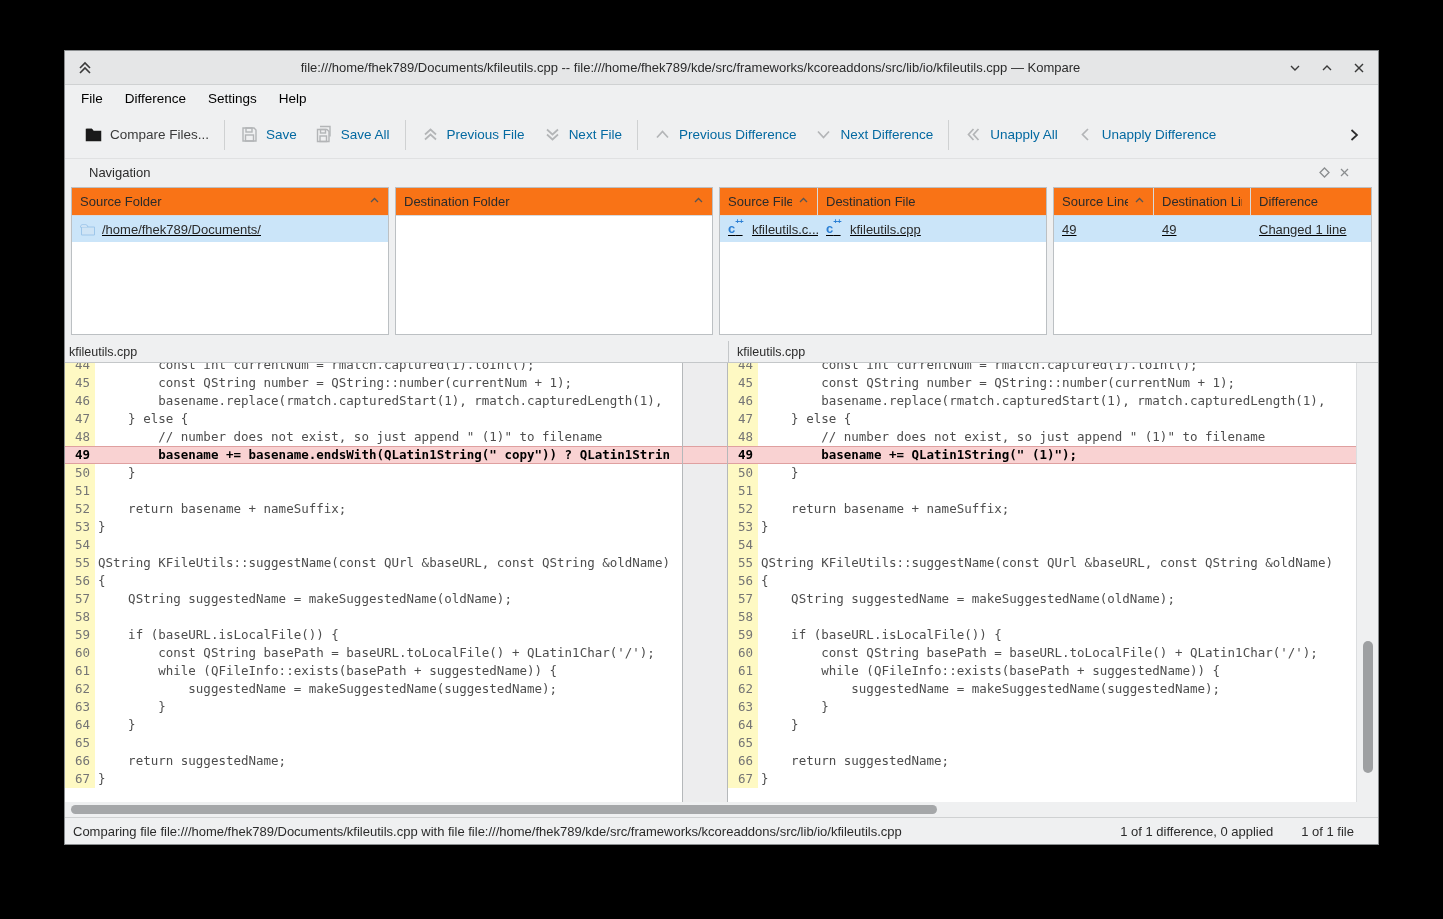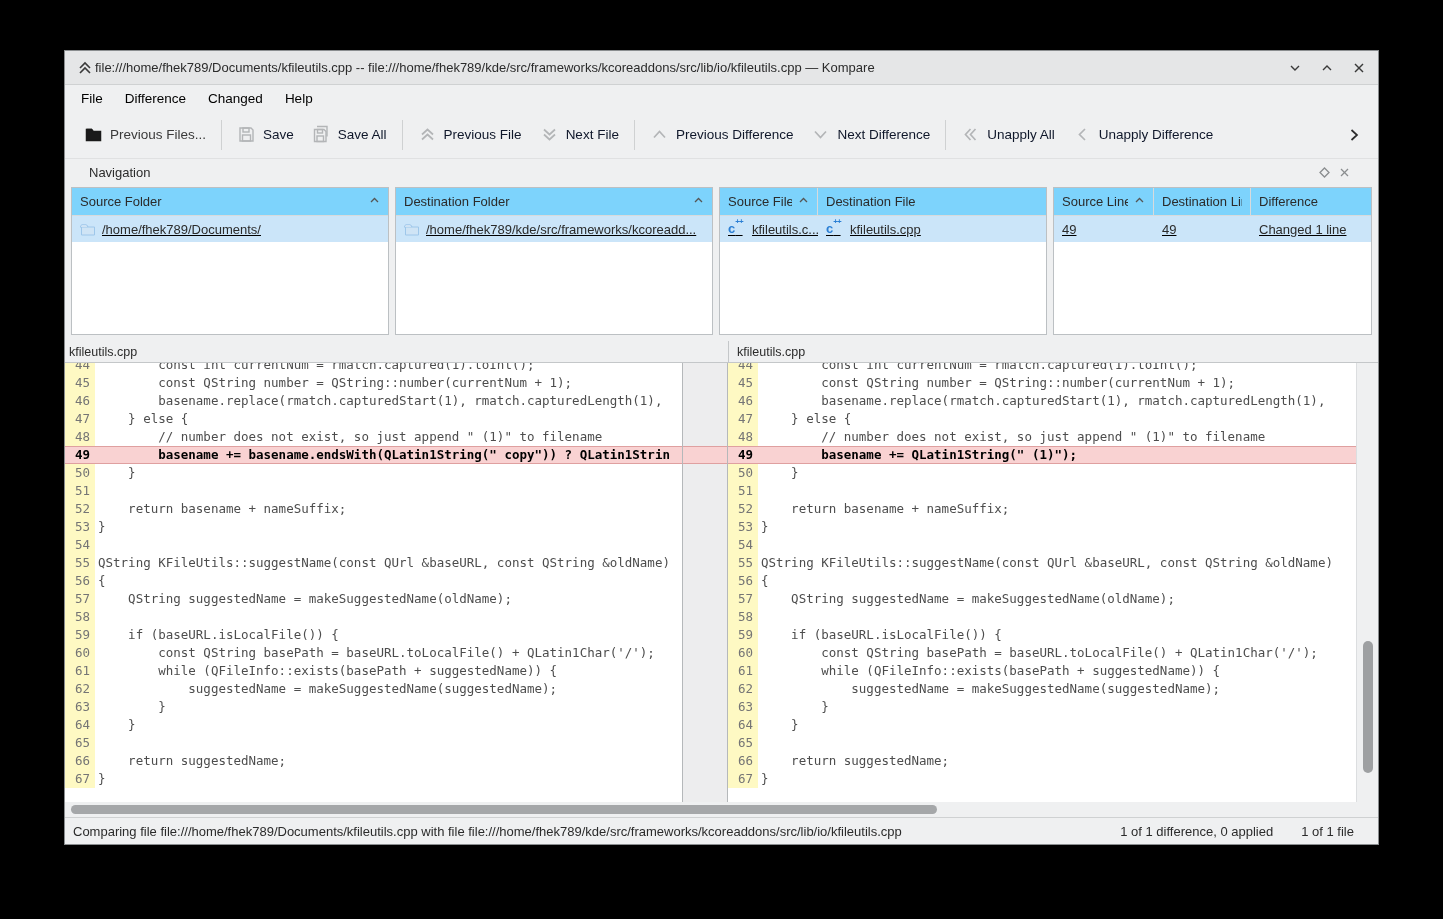--- a/index.html
+++ b/index.html
@@ -12,7 +12,7 @@
   .titlebar { height:34px; background:#e5e6e7; border-bottom:1px solid #cfd1d2;
               display:flex; align-items:center; padding:0 10px; flex:none; }
   .tb-icon { width:20px; height:20px; color:#3a3a3a; flex:none; }
-  .titlebar .title { flex:1; font-size:13px; color:#2b2b2b;
+  .titlebar .title { flex:1; text-align:center; font-size:13px; color:#2b2b2b;
                      white-space:nowrap; overflow:hidden; }
   .win-controls { display:flex; gap:14px; align-items:center; flex:none; color:#3a3a3a; }
   .win-btn { width:18px; height:18px; display:flex; align-items:center; justify-content:center; cursor:default; }

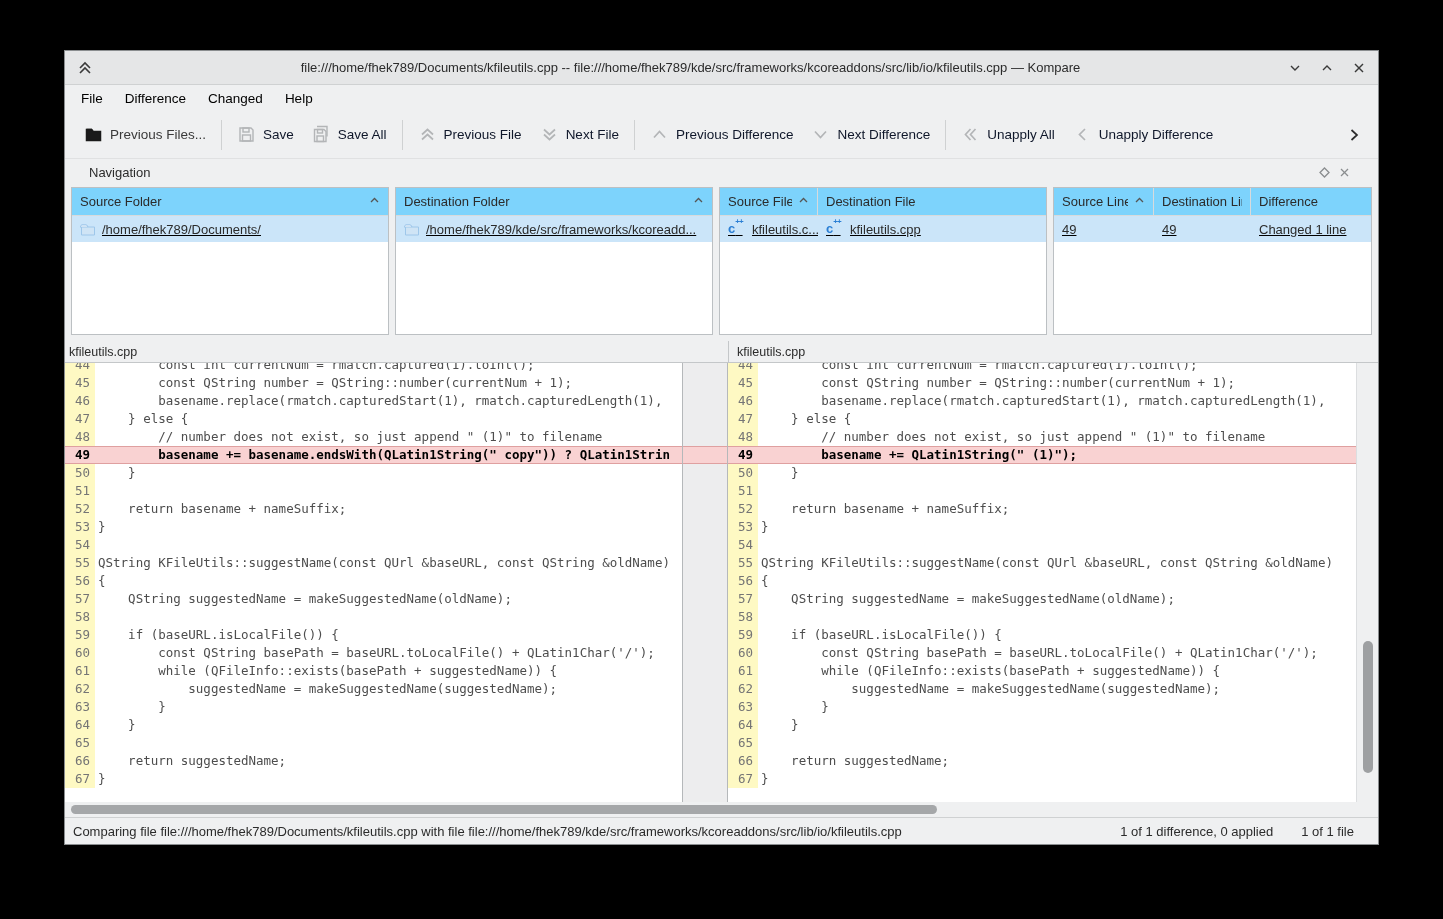--- a/index.html
+++ b/index.html
@@ -130,7 +130,7 @@
   <div class="menubar">
     <span class="menu-item">File</span>
     <span class="menu-item">Difference</span>
-    <span class="menu-item">Changed</span>
+    <span class="menu-item">Settings</span>
     <span class="menu-item">Help</span>
   </div>
 

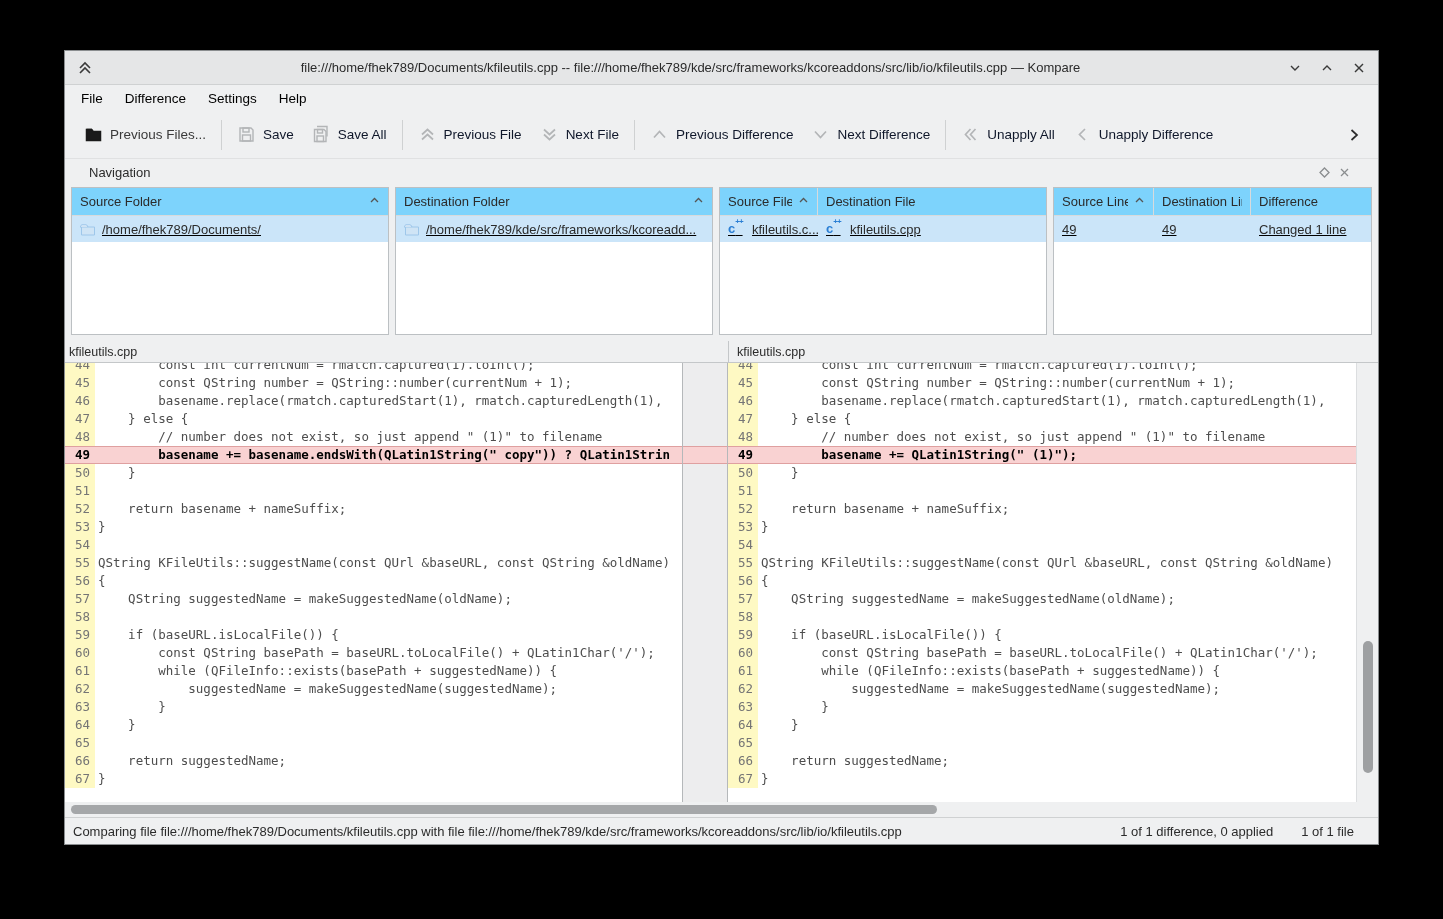--- a/index.html
+++ b/index.html
@@ -140,7 +140,7 @@
         <path d="M2.5 4.5 h5 l1.5 2 h7.5 v9 h-14 z" fill="#1a1a1a"></path>
         <path d="M2.5 4.5 h5 l1.5 2" stroke="#1a1a1a"></path>
       </svg>
-      <span>Previous Files...</span>
+      <span>Compare Files...</span>
     </div>
     <div class="tool-sep"></div>
     <div class="tool-btn disabled">

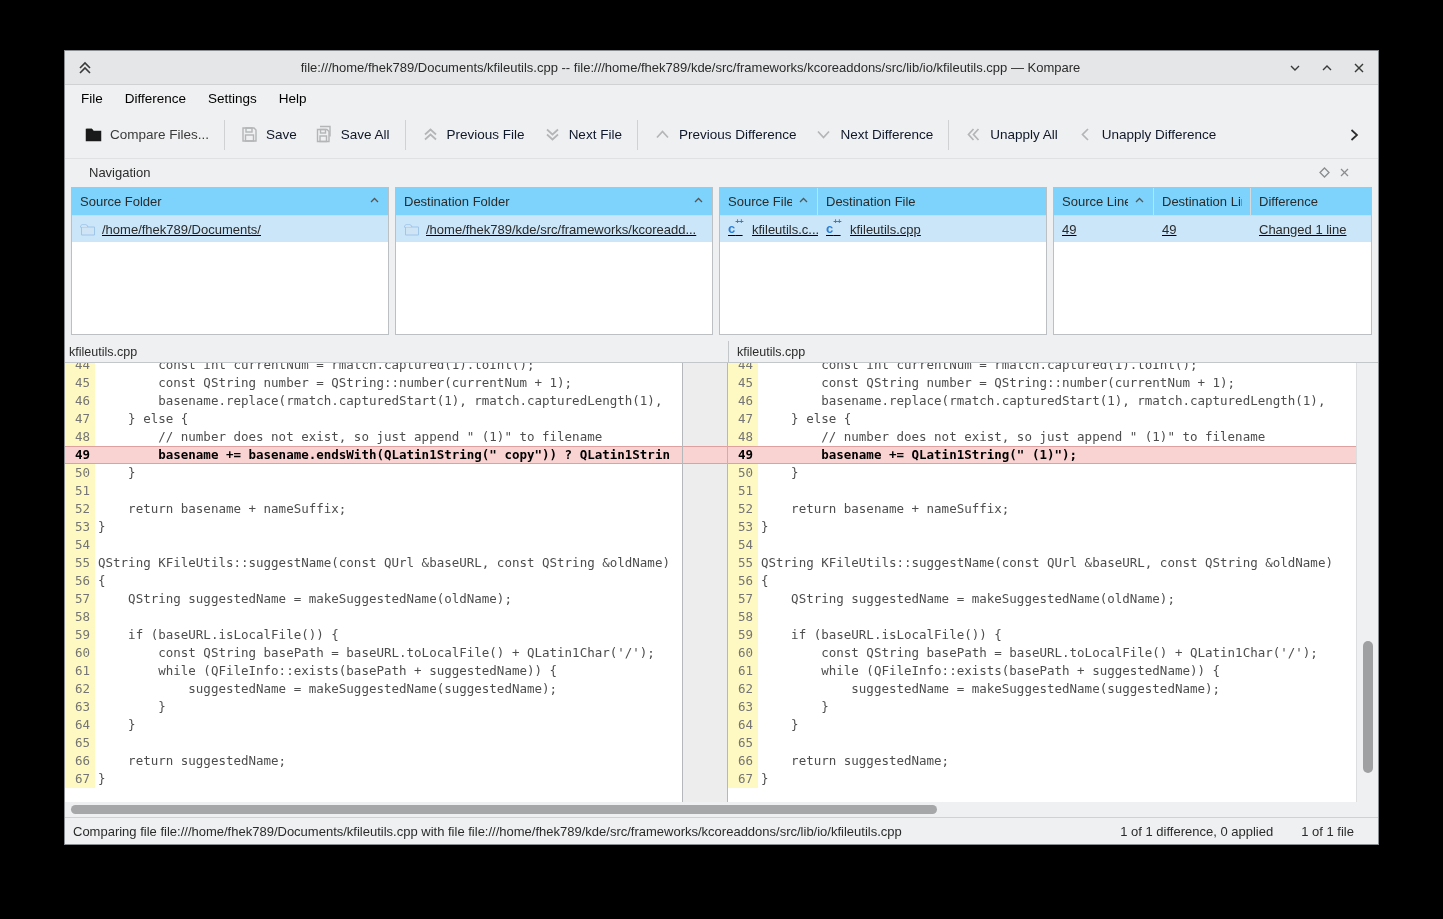--- a/index.html
+++ b/index.html
@@ -27,7 +27,7 @@
              border-bottom:1px solid #e0e1e2; }
   .tool-btn { display:flex; align-items:center; gap:7px; padding:8px 9px; font-size:13.5px;
               color:#3a3a3a; white-space:nowrap; border-radius:3px; }
-  .tool-btn.disabled { color:#0f172a; }
+  .tool-btn.disabled { color:#0369a1; }
   .tool-btn svg { width:19px; height:19px; flex:none; }
   .tool-sep { width:1px; height:30px; background:#cfd1d2; margin:0 6px; flex:none; }
   .tool-spacer { flex:1; }

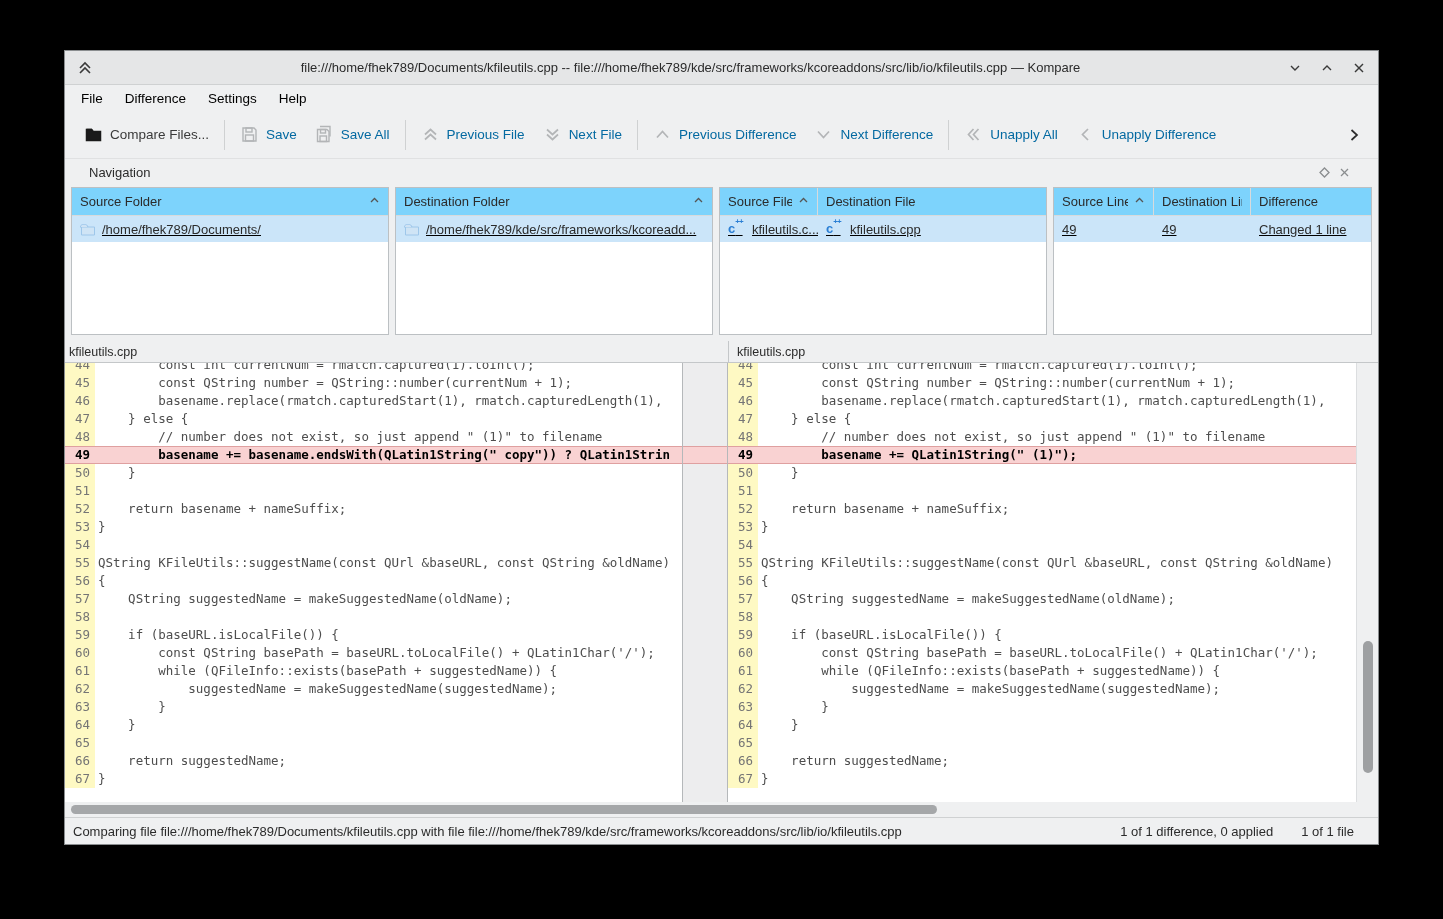--- a/index.html
+++ b/index.html
@@ -44,7 +44,7 @@
   .nav-pane { background:#fff; border:1px solid #bcc0c3; display:flex; flex-direction:column; overflow:hidden; }
   .np1 { width:318px; flex:none; } .np2 { width:318px; flex:none; }
   .np3 { width:328px; flex:none; } .np4 { flex:1; }
-  .nav-header { height:28px; display:flex; flex:none; border-bottom:1px solid #d7dadc; background:#7dd3fc; }
+  .nav-header { height:28px; display:flex; flex:none; border-bottom:1px solid #d7dadc; background:#f97316; }
   .nav-hcell { display:flex; align-items:center; font-size:13px; color:#2b2b2b; padding:0 8px;
                border-right:1px solid #d7dadc; overflow:hidden; white-space:nowrap; }
   .nav-hcell:last-child { border-right:none; }

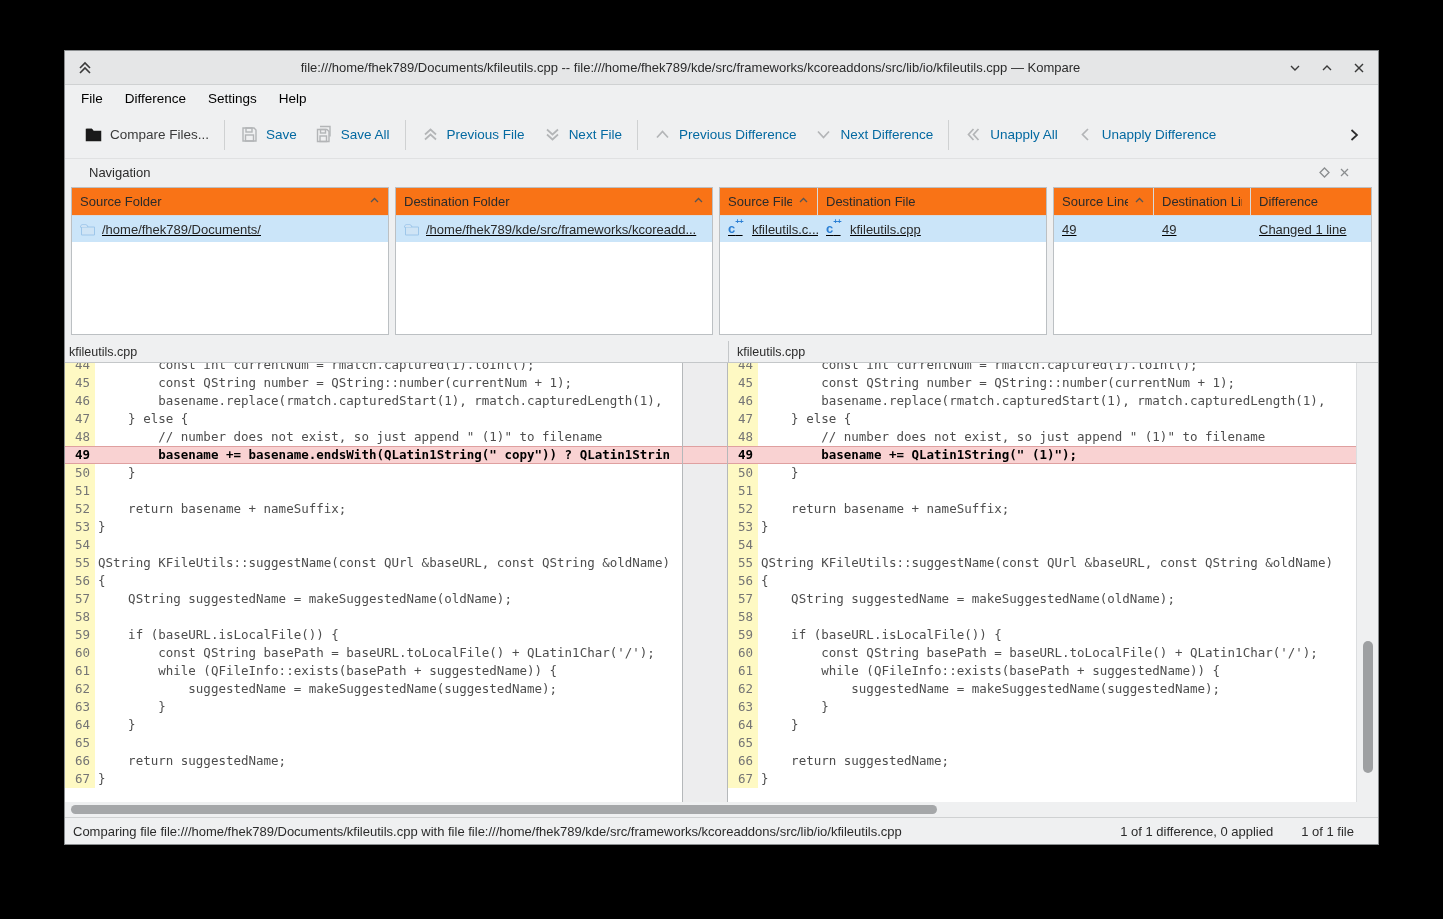--- a/index.html
+++ b/index.html
@@ -256,15 +256,6 @@
                   <polyline points="2,7 5.5,3.5 9,7"></polyline>
                 </svg>
             </span>
-          </div>
-        </div>
-        <div class="nav-row">
-          <div class="nav-cell" style="flex:1">
-            <svg class="file-icon" viewBox="0 0 16 16">
-              <path d="M1.5 4 h5 l1.5 2 h6.5 v8 h-13 z" fill="#cfe4f5" stroke="#9ec7ea" stroke-width="1"></path>
-              <path d="M1.5 4 h5 l1.5 2 h-8 z" fill="#fff" stroke="#9ec7ea" stroke-width="1"></path>
-            </svg>
-            <span>/home/fhek789/kde/src/frameworks/kcoreadd...</span>
           </div>
         </div>
       </div>

